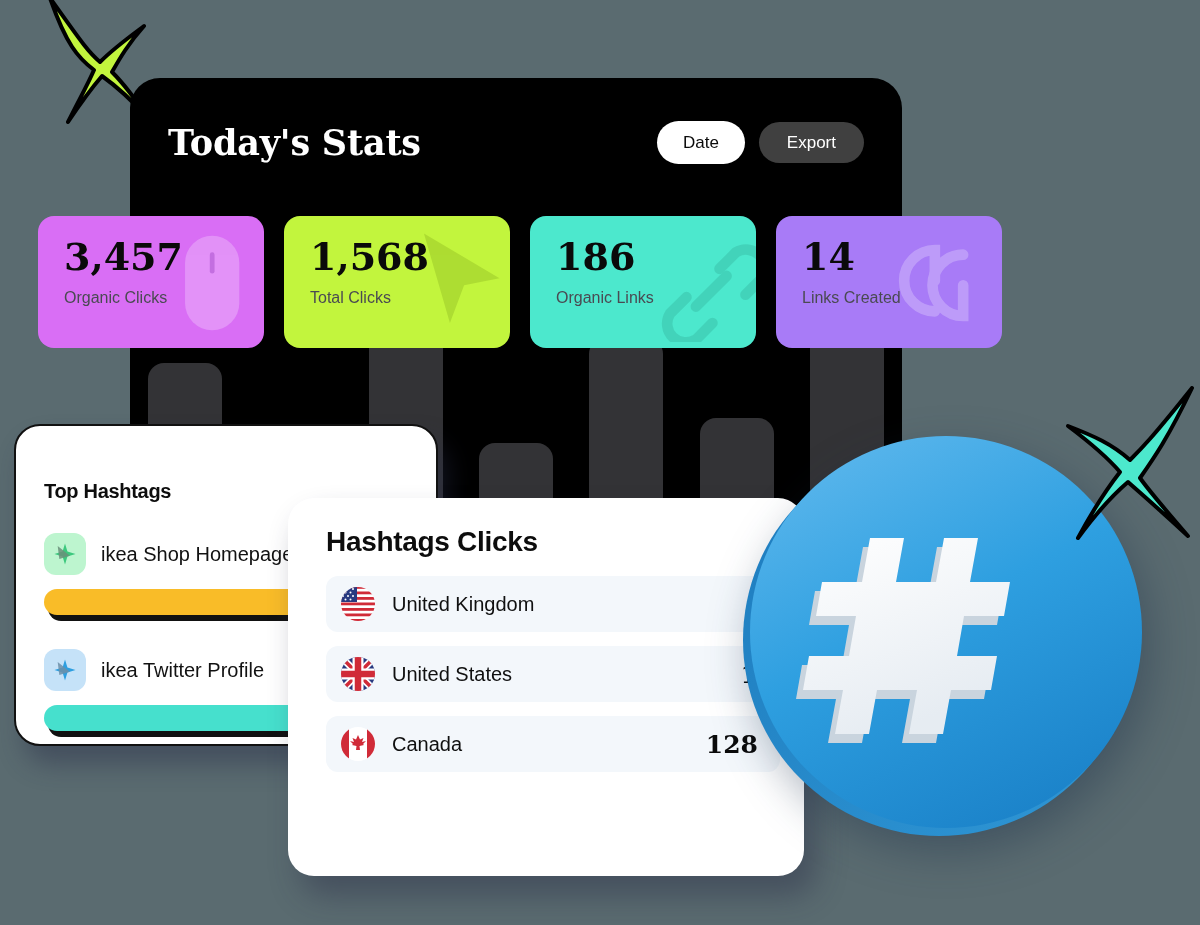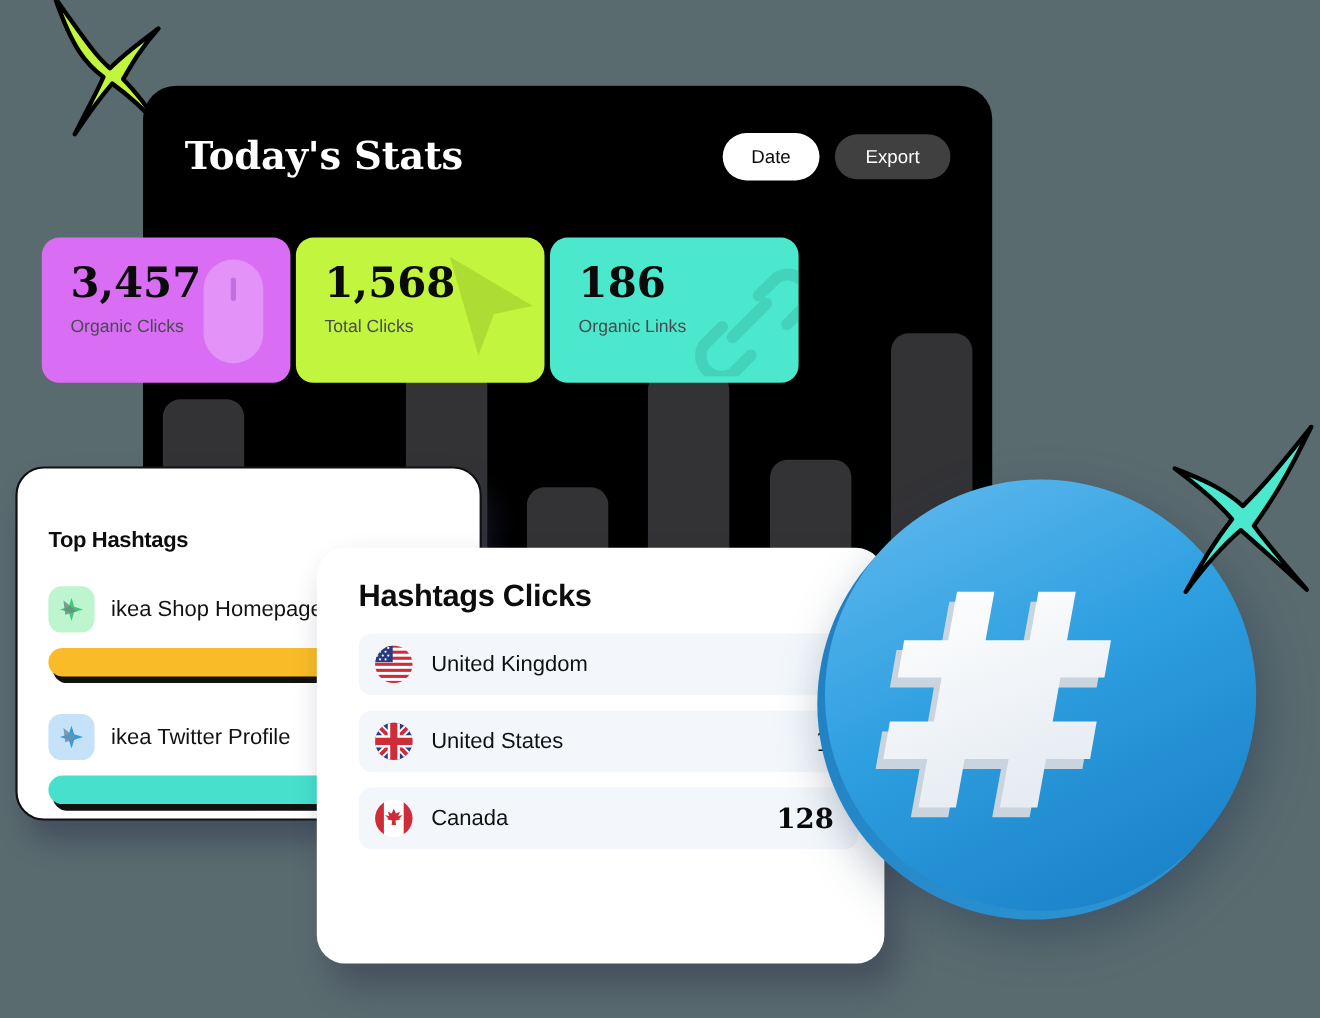--- a/index.html
+++ b/index.html
@@ -67,7 +67,7 @@
     position:absolute;
     left:38px; top:216px;
     width:1112px; height:132px;
-    display:flex; gap:5px;
+    display:flex; gap:20px;
     z-index:20;
   }
   .stat-card {

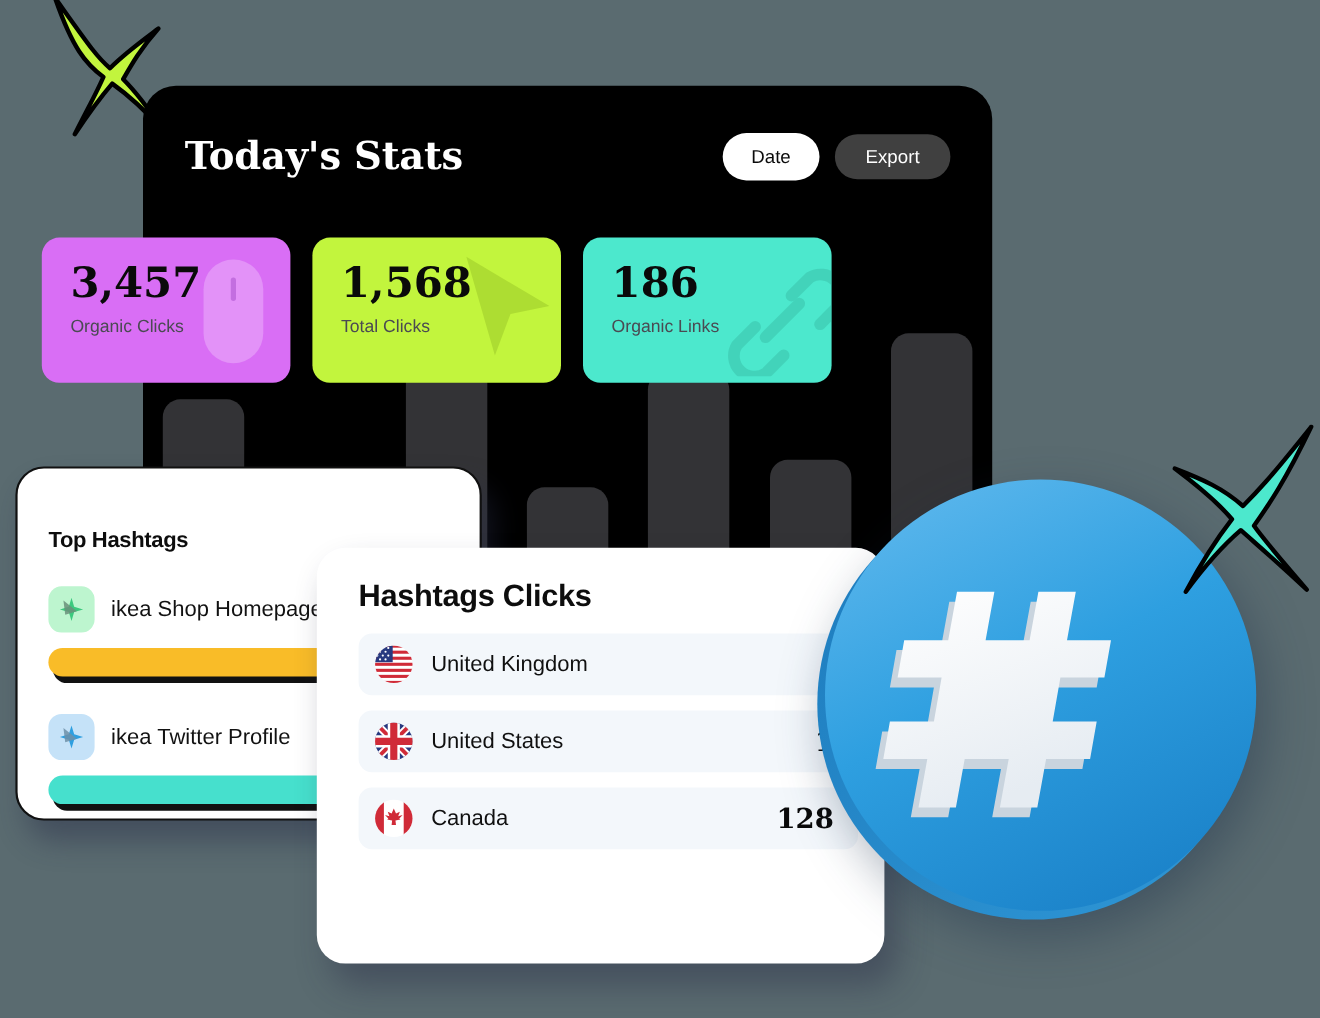--- a/index.html
+++ b/index.html
@@ -238,6 +238,16 @@
       <div class="stat-label">Organic Links</div>
     </div>
 
+    <div class="stat-card" style="background:#a87bf7">
+      <svg class="stat-art" viewBox="0 0 100 100">
+        <g fill="none" stroke="#ffffff" stroke-width="9" stroke-linecap="round" opacity=".55">
+          <path d="M62 26 a26 26 0 1 0 0 52 L62 52"></path>
+          <path d="M38 74 a26 26 0 1 1 0 -52 L38 48"></path>
+        </g>
+      </svg>
+      <div class="stat-value">14</div>
+      <div class="stat-label">Links Created</div>
+    </div>
   </div>
 
   <div class="top-hashtags">

